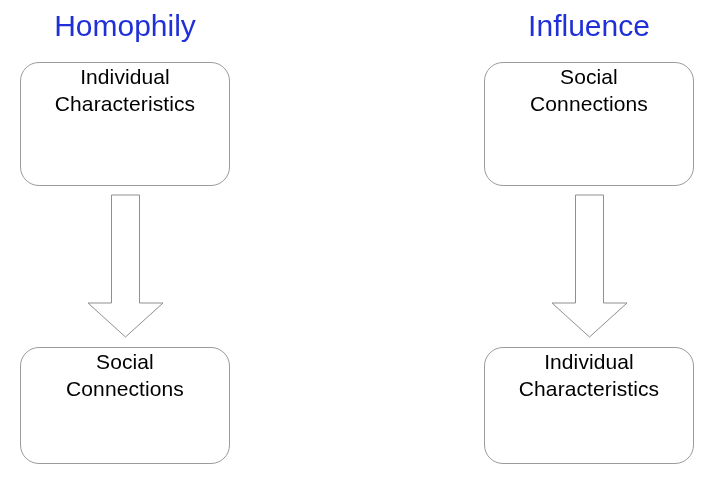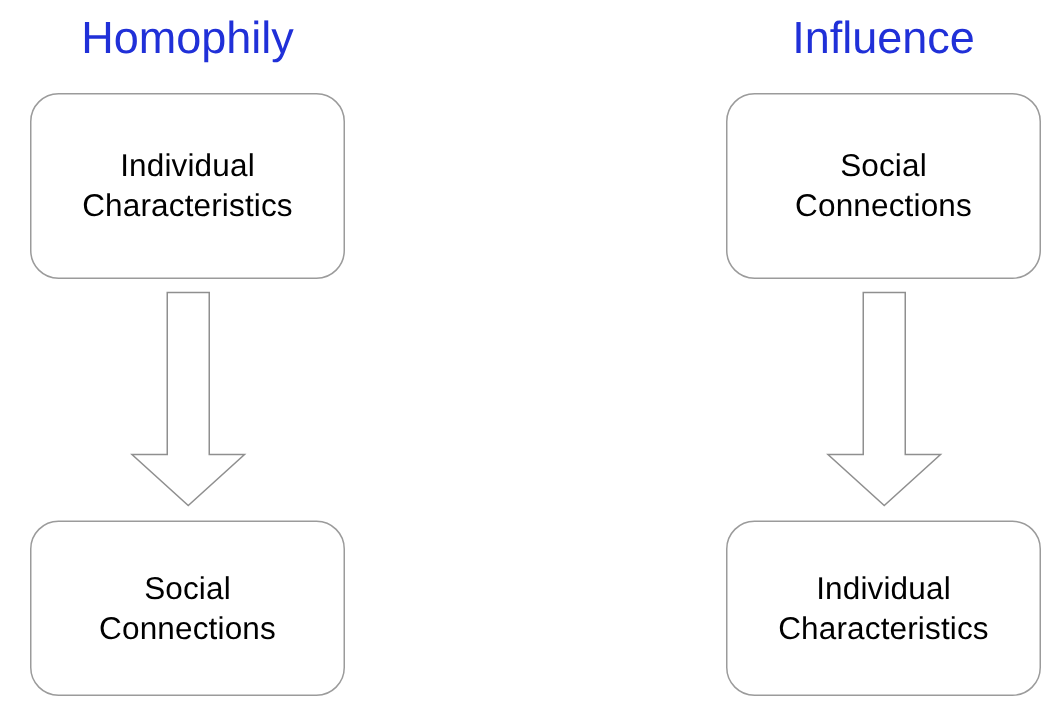--- a/index.html
+++ b/index.html
@@ -55,7 +55,7 @@
     border: 1px solid #9b9b9b;
     border-radius: 19px;
     display: flex;
-    align-items: center;
+    align-items: flex-start;
     justify-content: center;
     text-align: center;
   }

